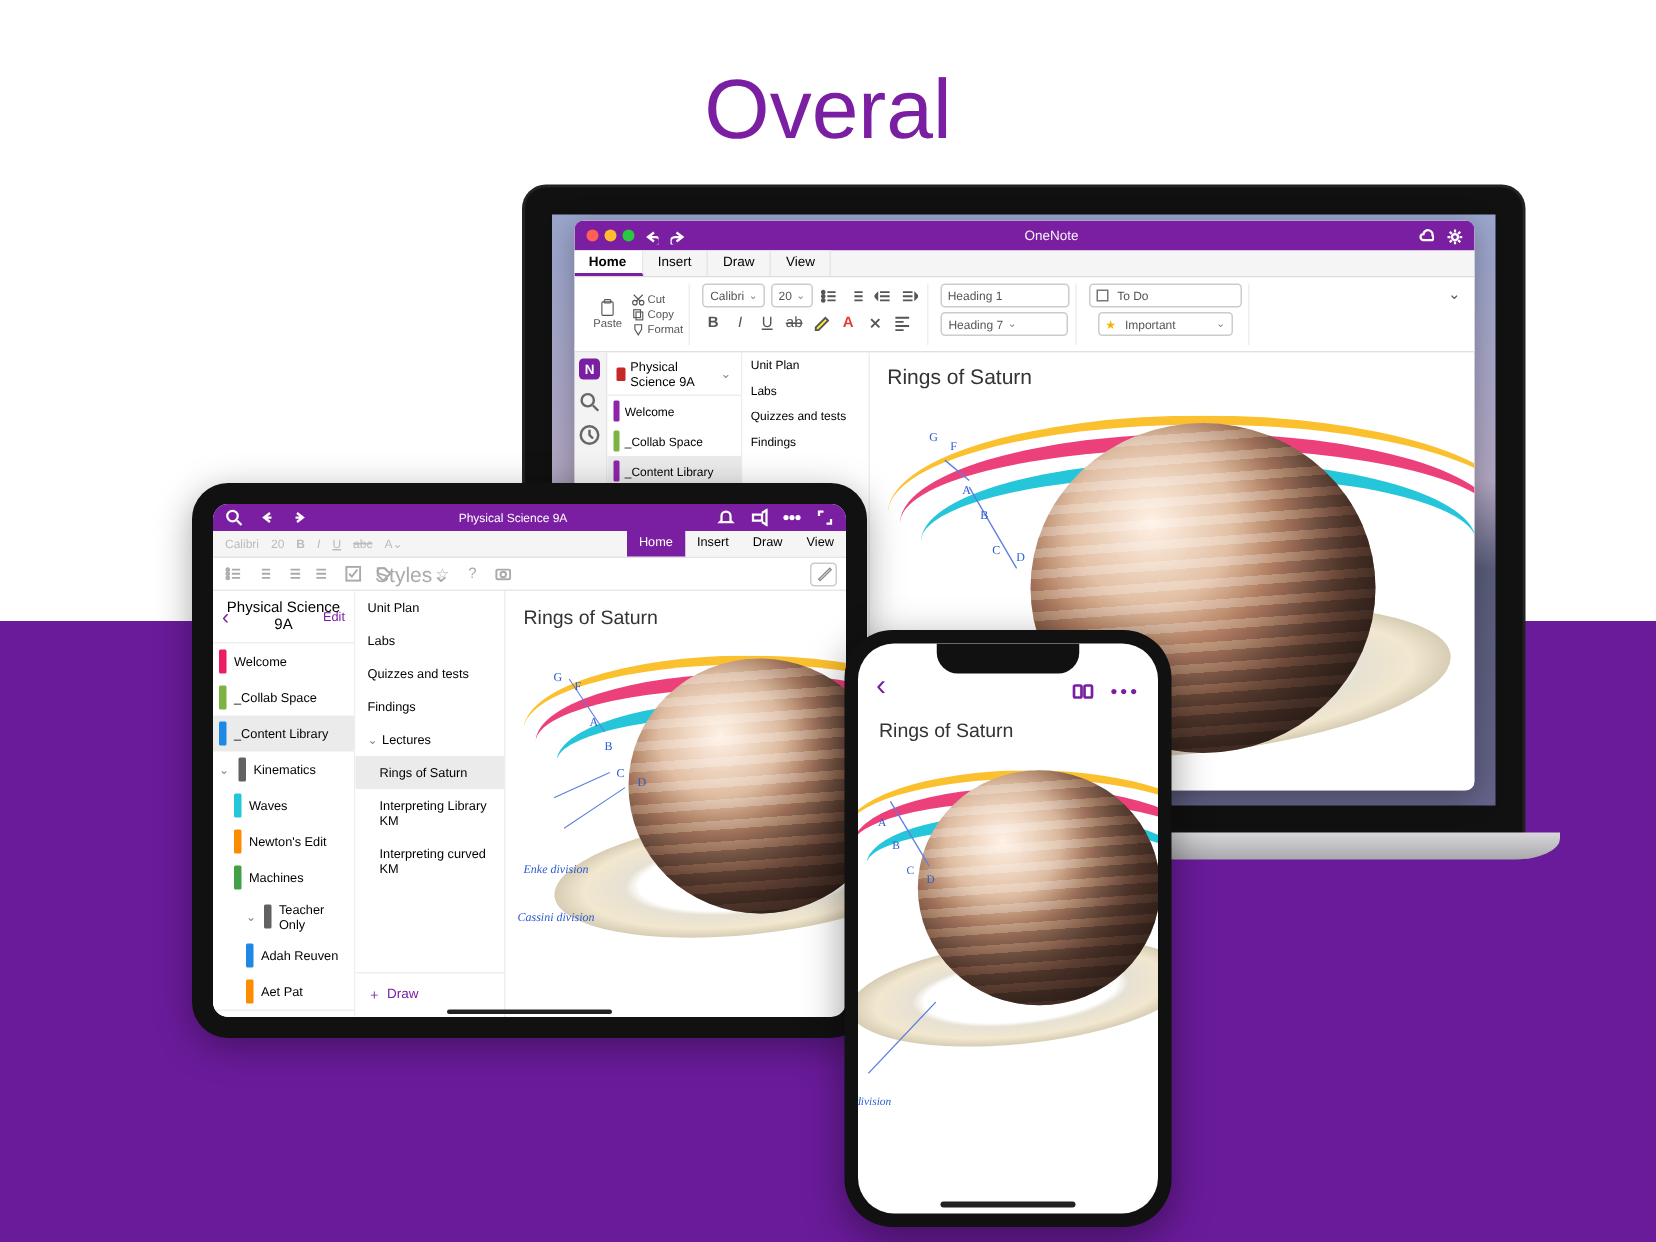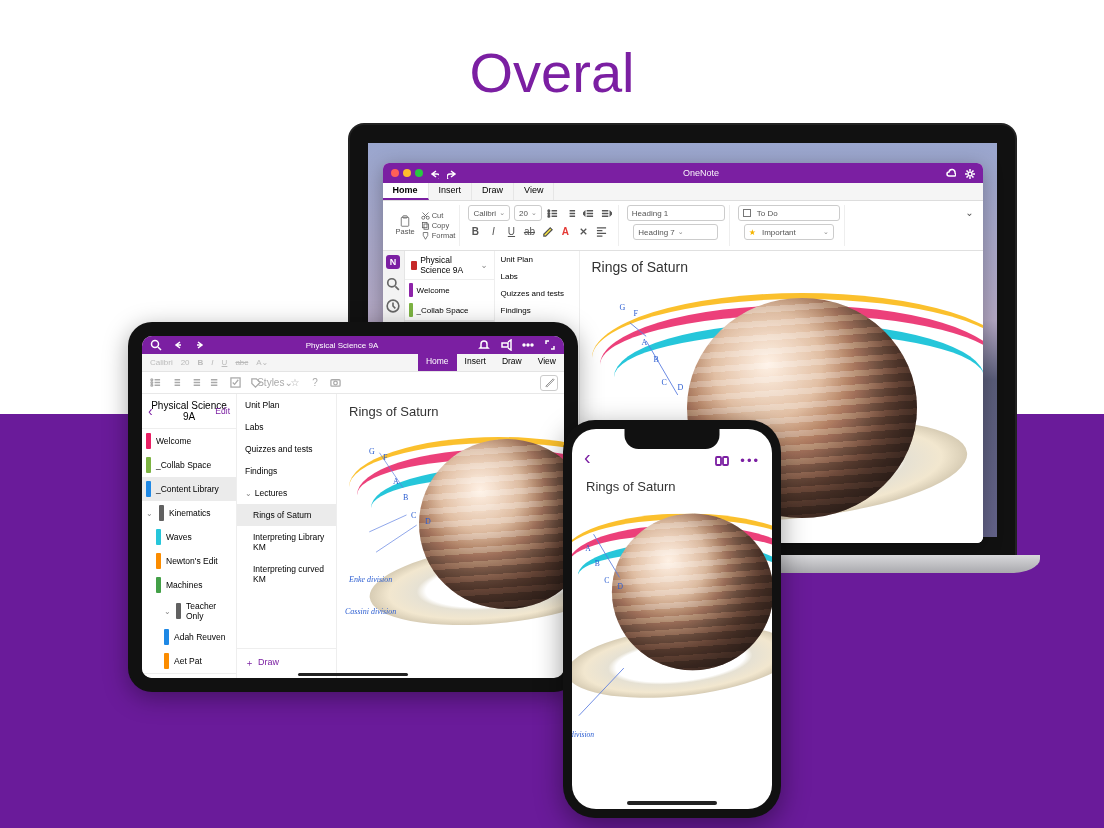--- a/index.html
+++ b/index.html
@@ -17,7 +17,7 @@
   .lap-base { position: absolute; left: 0; right: 0; bottom: 0; height: 18px; background: linear-gradient(#d8d8db, #a9a9ad); border-radius: 0 0 30px 30px / 0 0 14px 14px; }
   .lap-base::after { content:""; position:absolute; left:50%; top:0; width:80px; height:6px; margin-left:-40px; background:#999; border-radius:0 0 8px 8px; }
 
-  .mac-window { margin-top: 20px; width: 600px; height: 380px; background:#fff; border-radius: 6px; overflow: hidden; font-size: 9px; box-shadow: 0 4px 20px rgba(0,0,0,.3); display:flex; flex-direction:column; }
+  .mac-window { margin-top: 4px; width: 600px; height: 380px; background:#fff; border-radius: 6px; overflow: hidden; font-size: 9px; box-shadow: 0 4px 20px rgba(0,0,0,.3); display:flex; flex-direction:column; }
   .mac-titlebar { height: 20px; background:#7b1fa2; display:flex; align-items:center; padding:0 8px; gap:5px; color:#fff; }
   .traffic { display:flex; gap:4px; }
   .traffic span { width:8px; height:8px; border-radius:50%; }

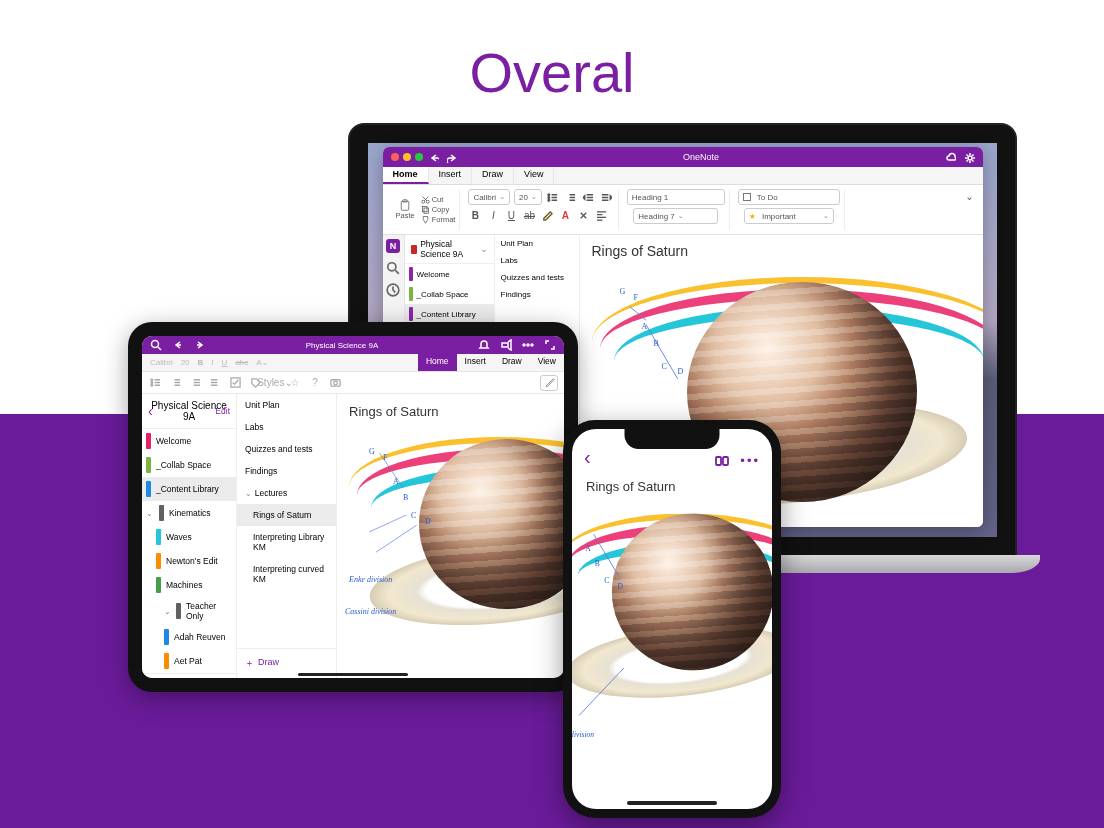--- a/index.html
+++ b/index.html
@@ -281,7 +281,7 @@
             </div>
           </div>
           <div class="rib-group" style="flex-direction:column;gap:3px">
-            <div class="rib-select" style="width:98px">
+            <div class="rib-select" style="width:86px">
                 <span>Heading 1</span>
               </div>
             <div class="rib-select" style="width:85px">

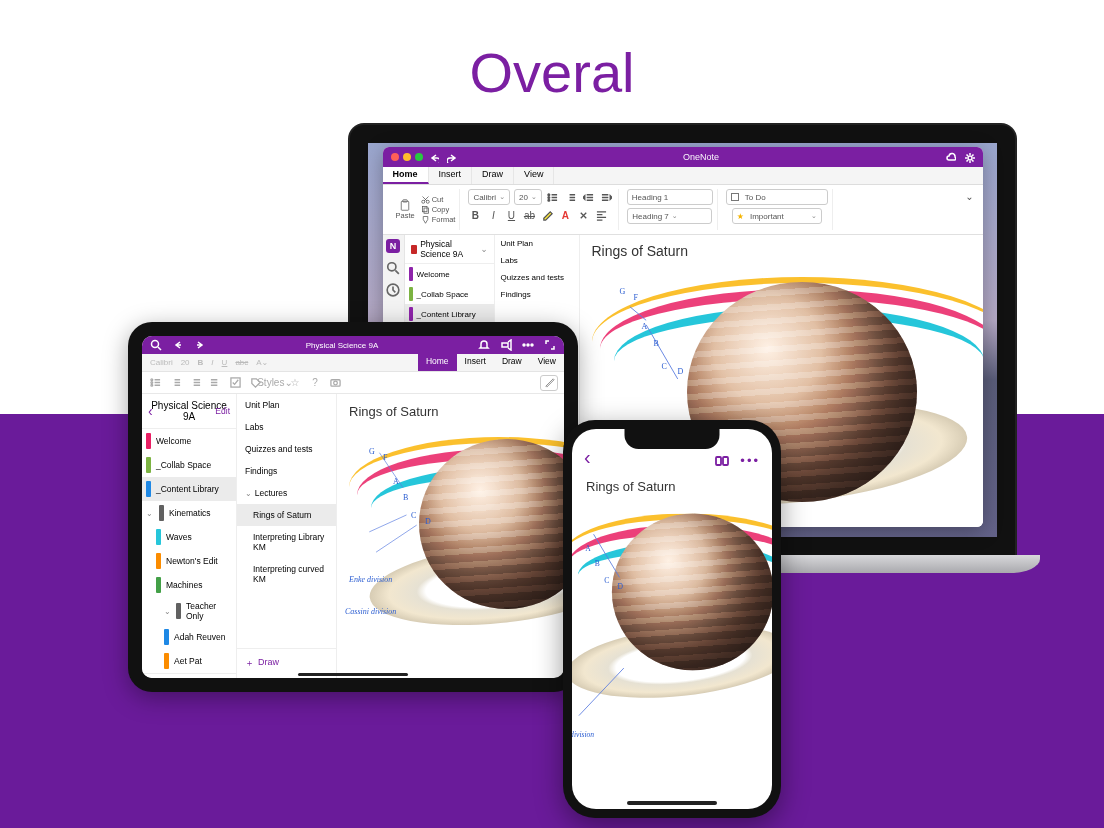--- a/index.html
+++ b/index.html
@@ -467,7 +467,7 @@
             <path d="M2 2h5l4 4-5 5-4-4z"></path>
           </svg>
         </div>
-      <div class="mini-ico" style="font-size:10px;color:#aaa"><span>Styles</span> ⌄</div>
+      <div class="mini-ico" style="font-size:14px;color:#aaa"><span>Styles</span> ⌄</div>
       <div class="mini-ico">☆</div>
       <div class="mini-ico">?</div>
       <div class="mini-ico">

